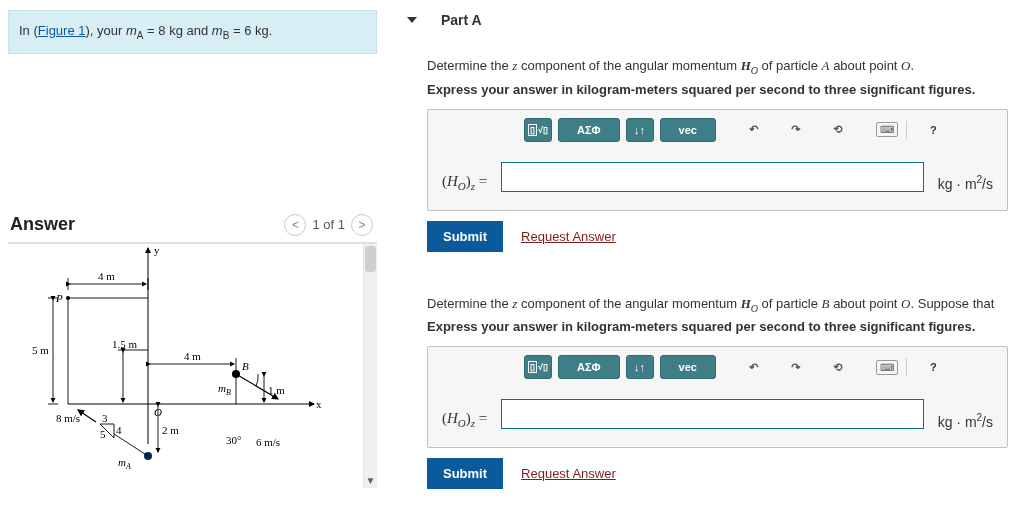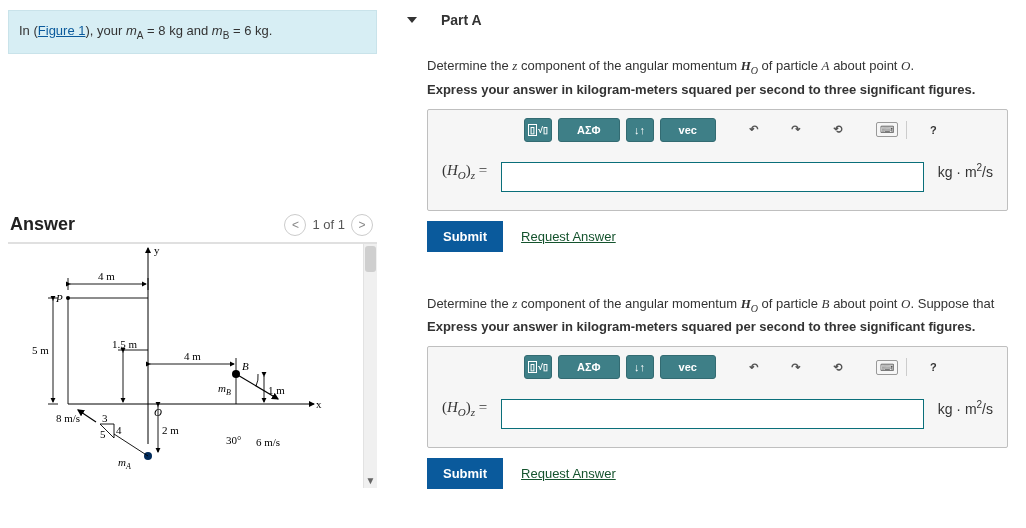--- a/index.html
+++ b/index.html
@@ -58,7 +58,7 @@
   .tb-flat { color: #555; background: transparent; border: none; width: 24px; }
   .tb-sep { width: 1px; height: 18px; background: #ccc; margin: 0 2px; }
   .kbd-btn { font-size: 10px; color: #555; border: 1px solid #999; border-radius: 2px; padding: 1px 3px; }
-  .answer-row { display: flex; align-items: flex-start; gap: 14px; padding: 12px 14px 18px 14px; }
+  .answer-row { display: flex; align-items: flex-end; gap: 14px; padding: 12px 14px 18px 14px; }
   .lhs { font-family: "Times New Roman", serif; font-size: 15px; }
   .lhs .sub2 { font-size: 11px; vertical-align: sub; }
   .ans-input {

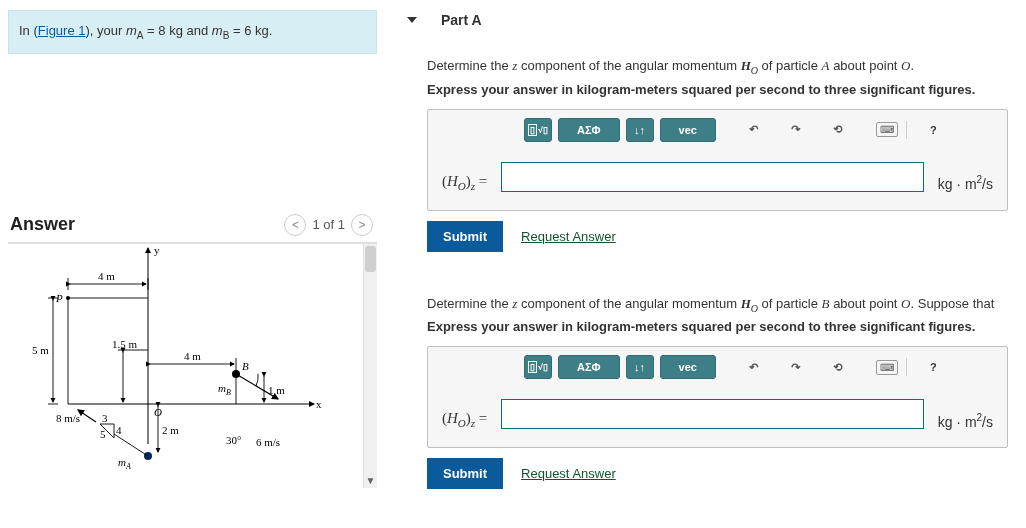--- a/index.html
+++ b/index.html
@@ -72,7 +72,7 @@
     background: #0a5a9c; color: #fff; font-weight: bold; font-size: 13px;
     border: none; padding: 8px 16px; cursor: pointer;
   }
-  .req-link { color: #14532d; text-decoration: underline; font-size: 13px; cursor: pointer; text-align: right; }
+  .req-link { color: #7f1d1d; text-decoration: underline; font-size: 13px; cursor: pointer; text-align: right; }
   .bold-ital { font-weight: bold; font-style: italic; }
 </style>
 </head>

